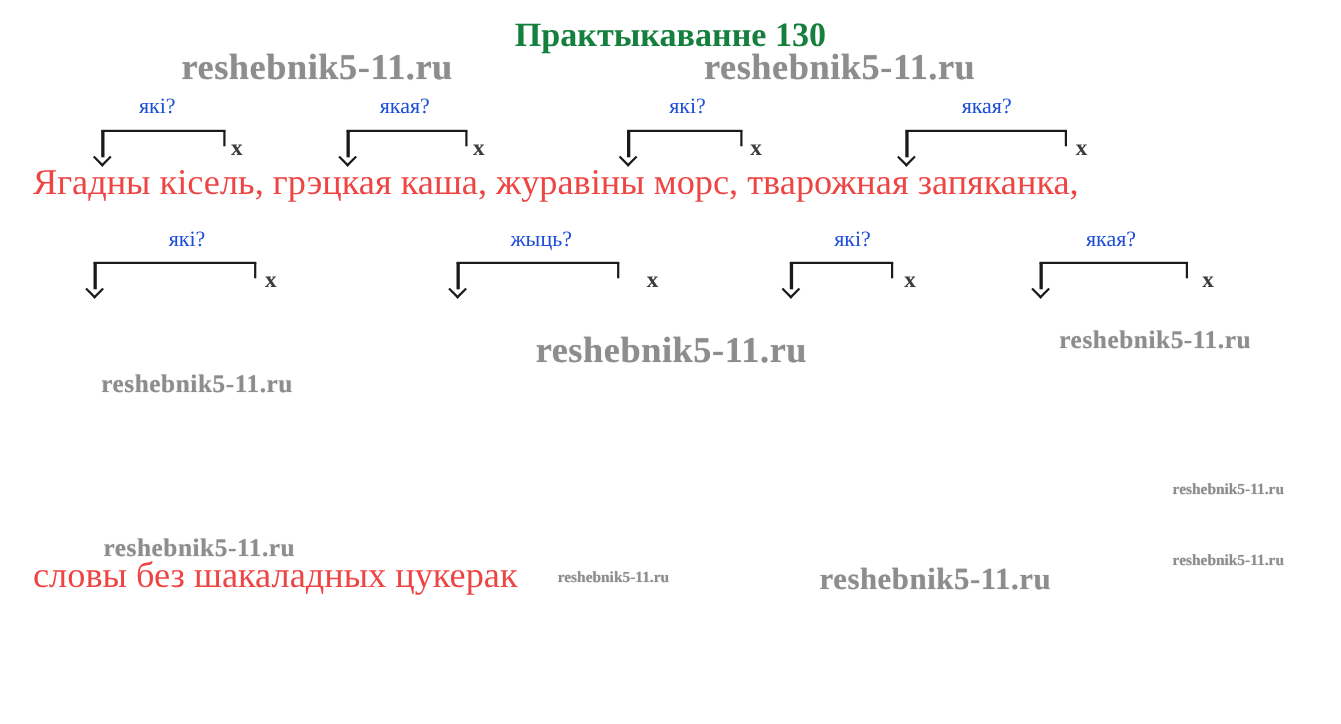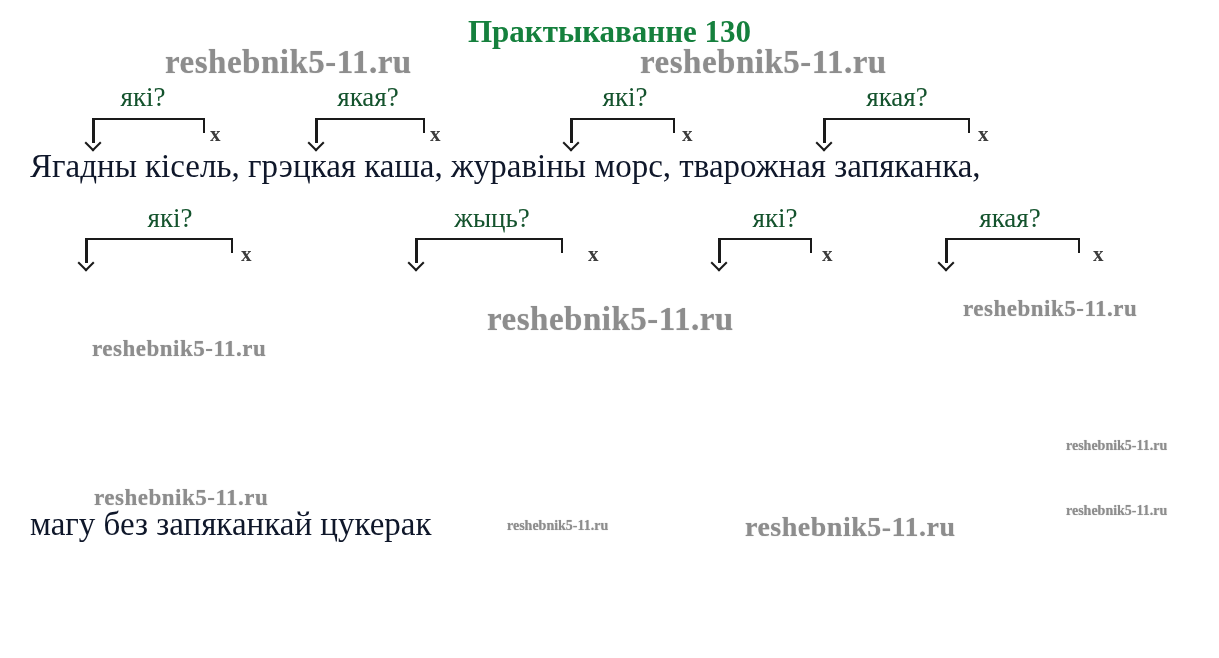--- a/index.html
+++ b/index.html
@@ -21,7 +21,7 @@
   }
   .qlabel{
     position:absolute;transform:translateX(-50%);
-    font-size:27px;line-height:30px;color:#14532d;white-space:nowrap;
+    font-size:20px;line-height:30px;color:#1d4ed8;white-space:nowrap;
   }
   .bracket{
     position:absolute;height:30px;

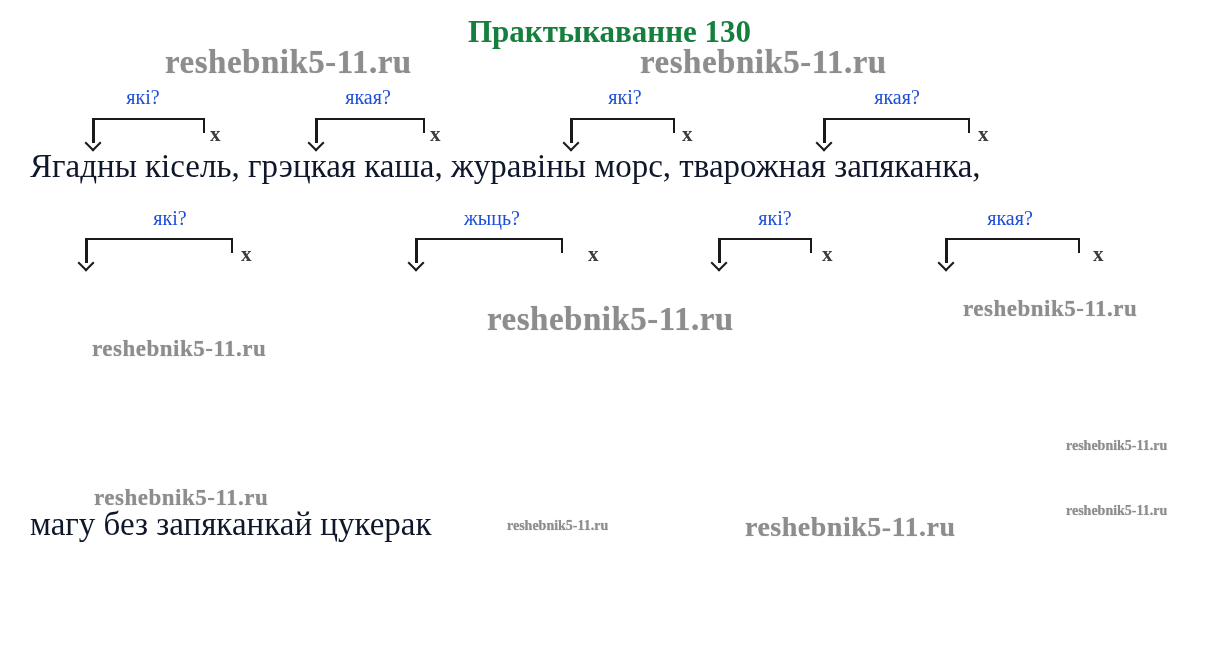--- a/index.html
+++ b/index.html
@@ -17,7 +17,7 @@
   }
   .bodyline{
     position:absolute;left:30px;
-    font-size:33px;line-height:36px;white-space:nowrap;color:#0f172a;
+    font-size:33px;line-height:36px;white-space:nowrap;color:#ef4444;
   }
   .qlabel{
     position:absolute;transform:translateX(-50%);

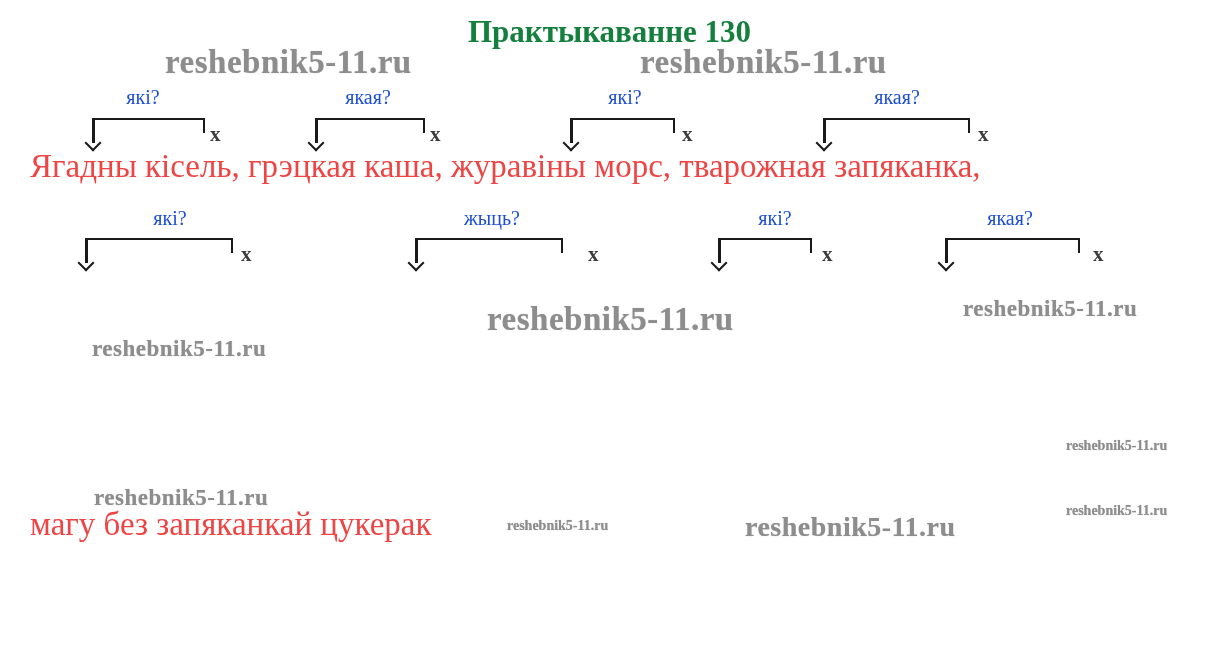--- a/index.html
+++ b/index.html
@@ -138,7 +138,7 @@
 
 
 
-  <div class="bodyline" style="top:506px;">магу без запяканкай цукерак</div>
+  <div class="bodyline" style="top:506px;">словы без шакаладных цукерак</div>
 
 </div>
 

